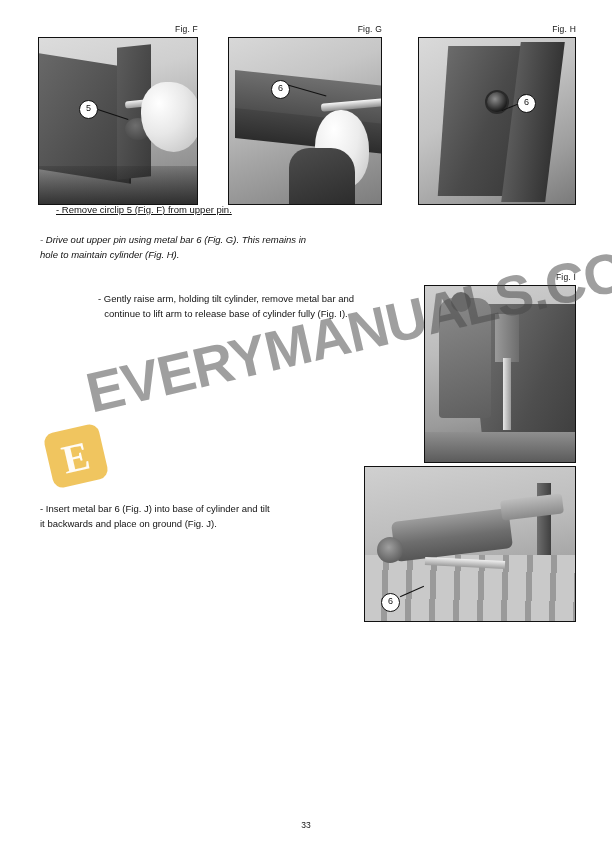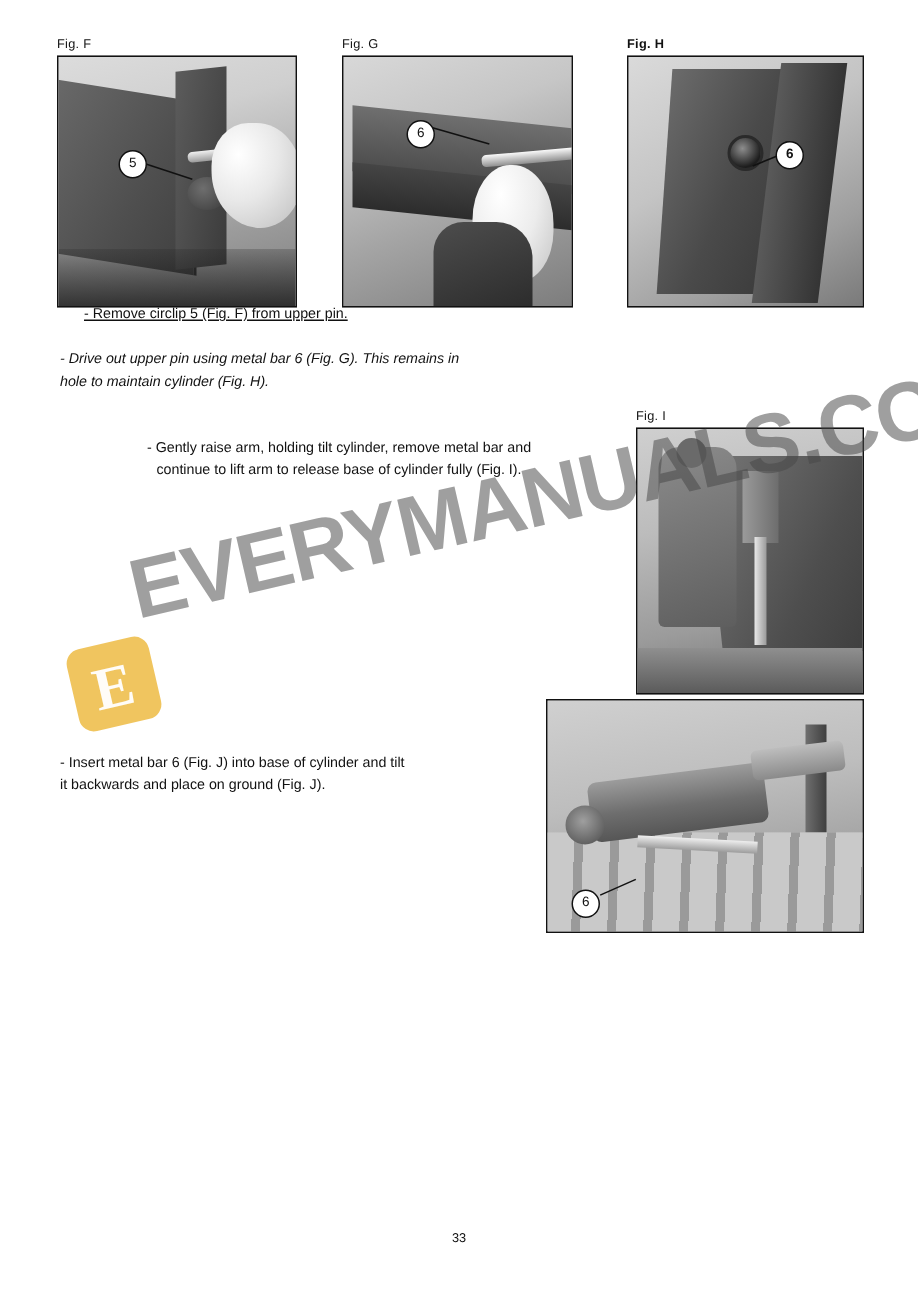--- a/index.html
+++ b/index.html
@@ -27,6 +27,7 @@
     color: #111;
     margin-bottom: 3px;
     letter-spacing: 0.2px;
+    text-align: right;
   }
   .fig-frame {
     border: 1px solid #111;

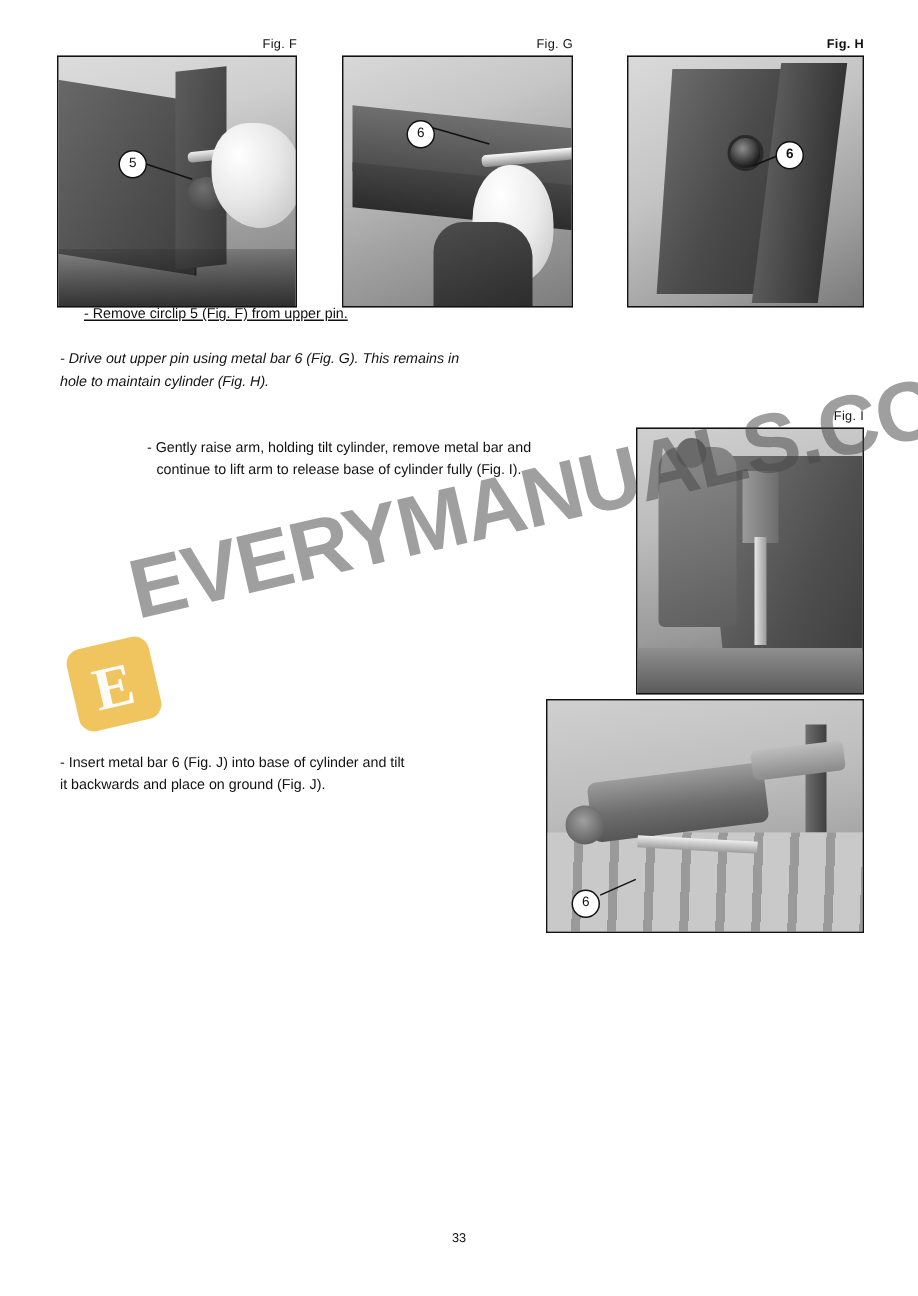--- a/index.html
+++ b/index.html
@@ -376,7 +376,7 @@
     </div>
   </div>
 
-  <div class="fig" style="left:418px; top:24px;font-weight:bold;">
+  <div class="fig" style="left:418px; top:24px;">
     <div class="fig-label">Fig. H</div>
     <div class="fig-frame" style="width:156px; height:166px;">
       <div class="photo photoH">

